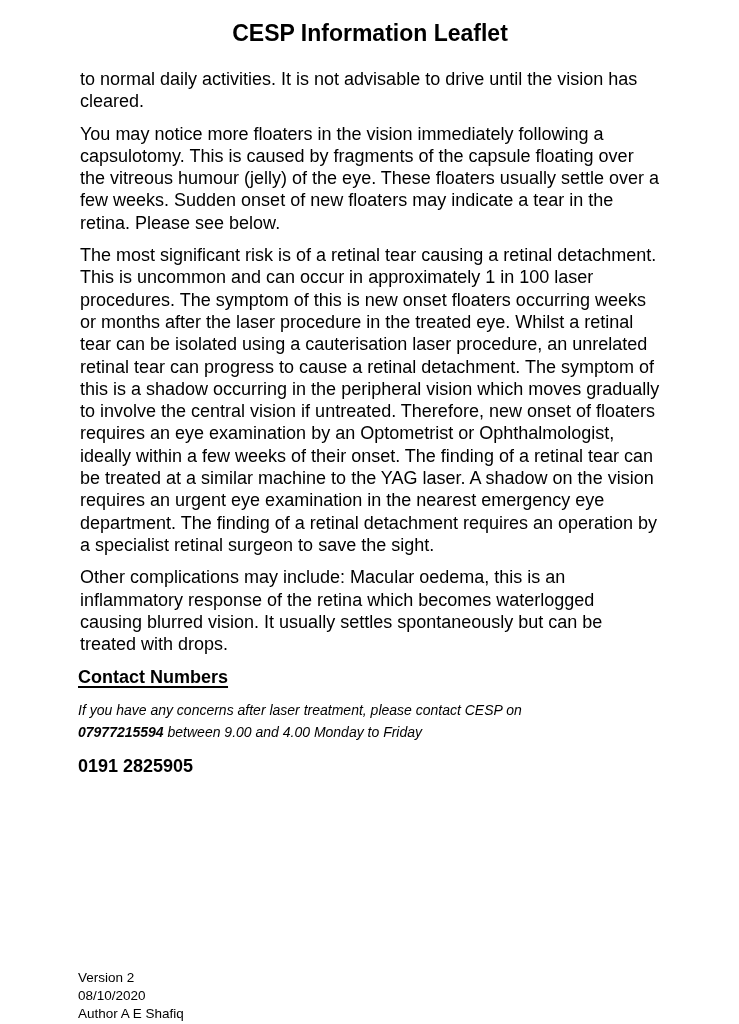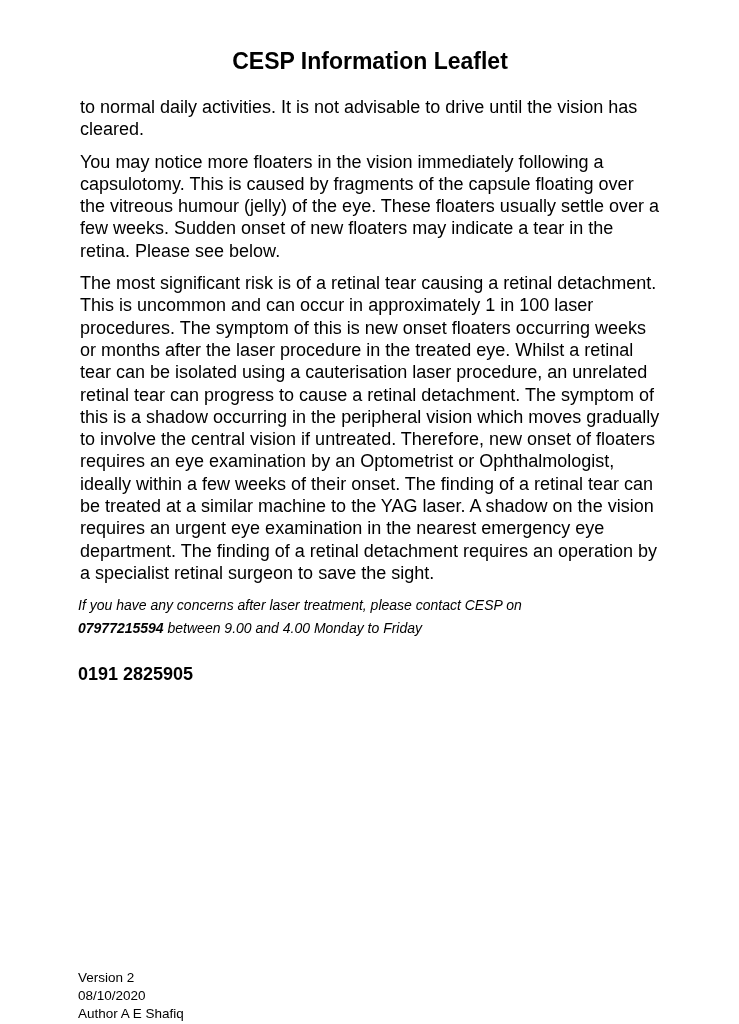--- a/index.html
+++ b/index.html
@@ -13,7 +13,7 @@
     height: 1024px;
     background: #ffffff;
     box-sizing: border-box;
-    padding: 46px 77px 0 78px;
+    padding: 18px 77px 0 78px;
     font-family: "Liberation Sans", sans-serif;
     color: #000000;
     overflow: hidden;

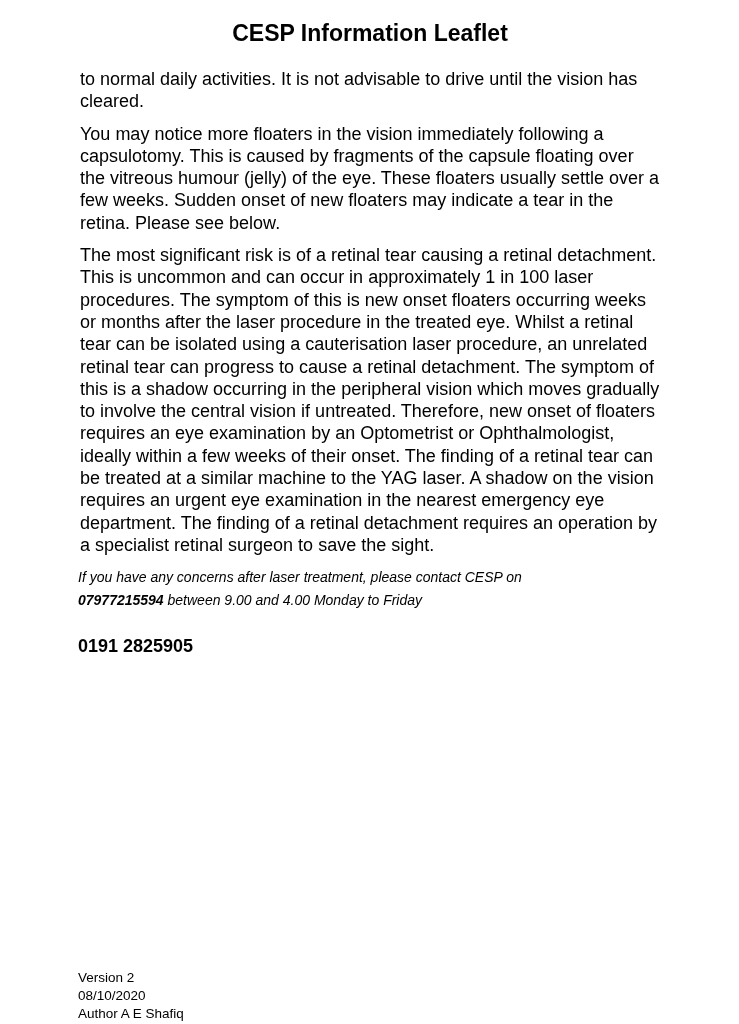--- a/index.html
+++ b/index.html
@@ -95,6 +95,10 @@
 department. The finding of a retinal detachment requires an operation by
 a specialist retinal surgeon to save the sight.</p>
 
+  <p class="para">Other complications may include: Macular oedema, this is an
+inflammatory response of the retina which becomes waterlogged
+causing blurred vision. It usually settles spontaneously but can be
+treated with drops.</p>
 
 
   <p class="contact-para">

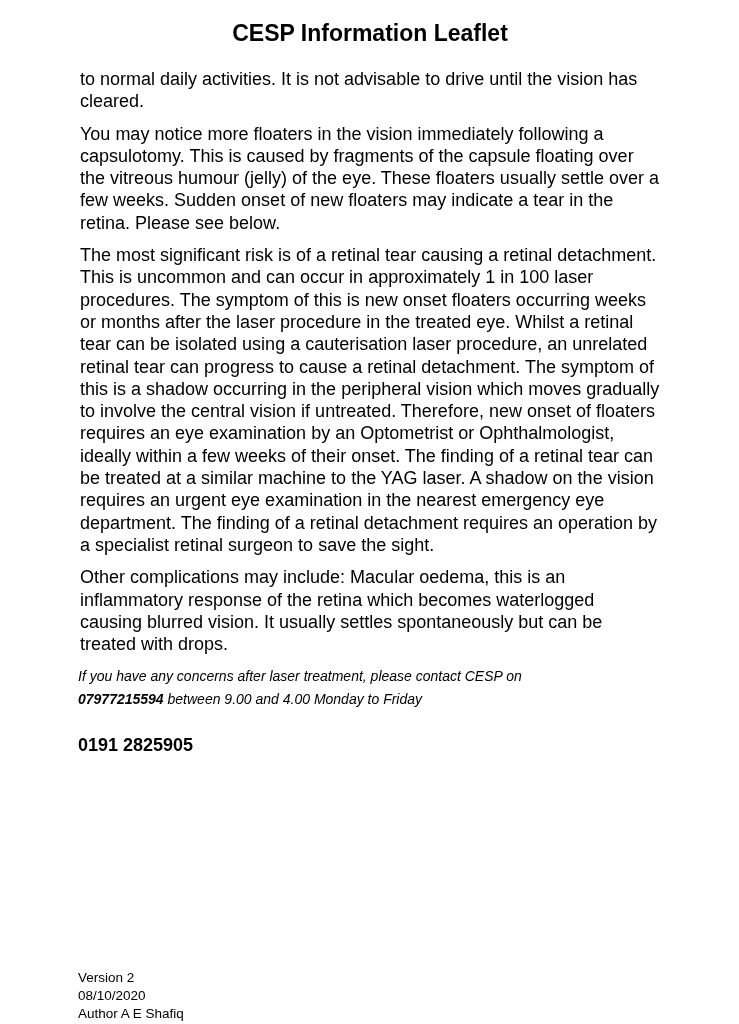--- a/index.html
+++ b/index.html
@@ -100,6 +100,7 @@
 causing blurred vision. It usually settles spontaneously but can be
 treated with drops.</p>
 
+  <h2 class="section-heading">Contact Numbers</h2>
 
   <p class="contact-para">
     <span>If you have any concerns after laser treatment, please contact CESP on</span><br>

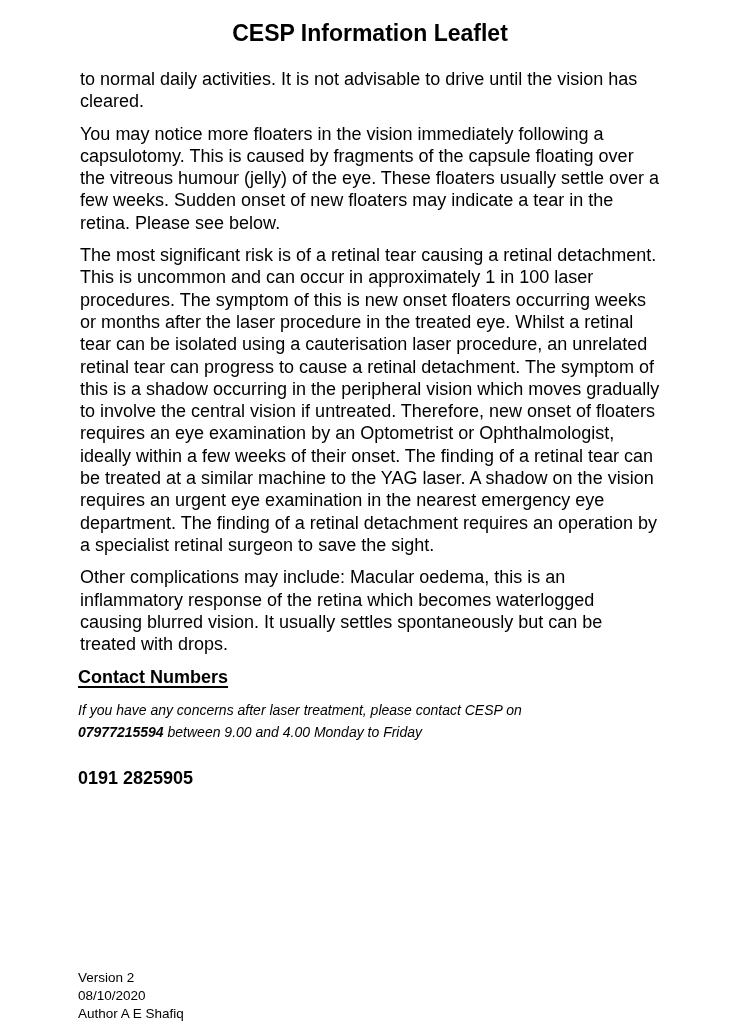--- a/index.html
+++ b/index.html
@@ -45,7 +45,7 @@
     font-size: 18px;
     font-weight: bold;
     line-height: 22.3px;
-    margin: 24px 0 10px 0;
+    margin: 12px 0 10px 0;
   }
   .contact-para {
     font-size: 14px;

